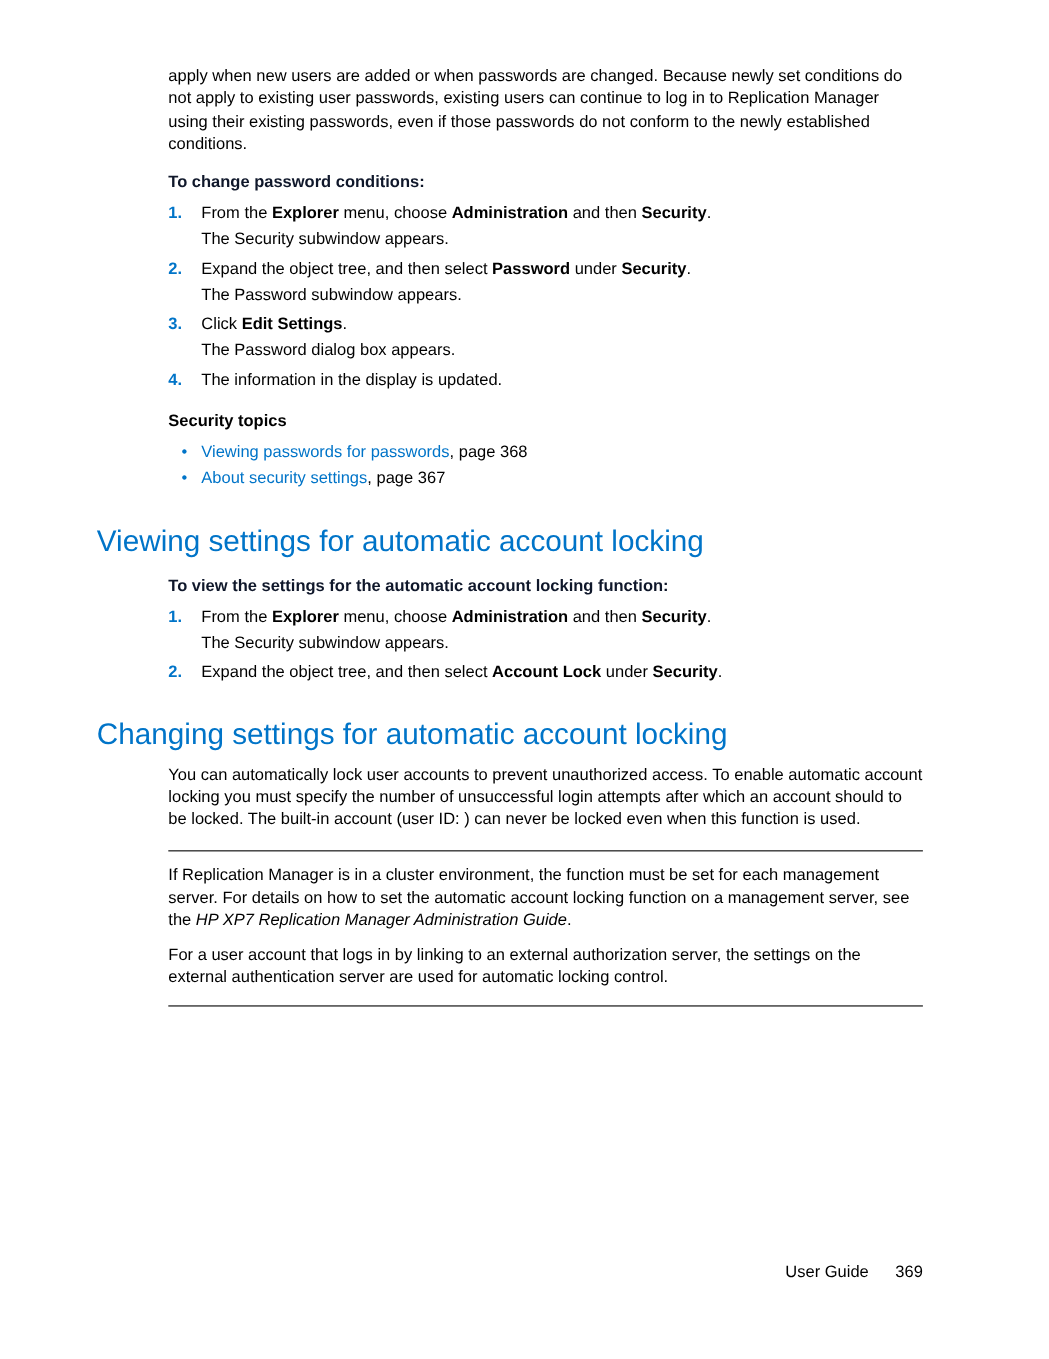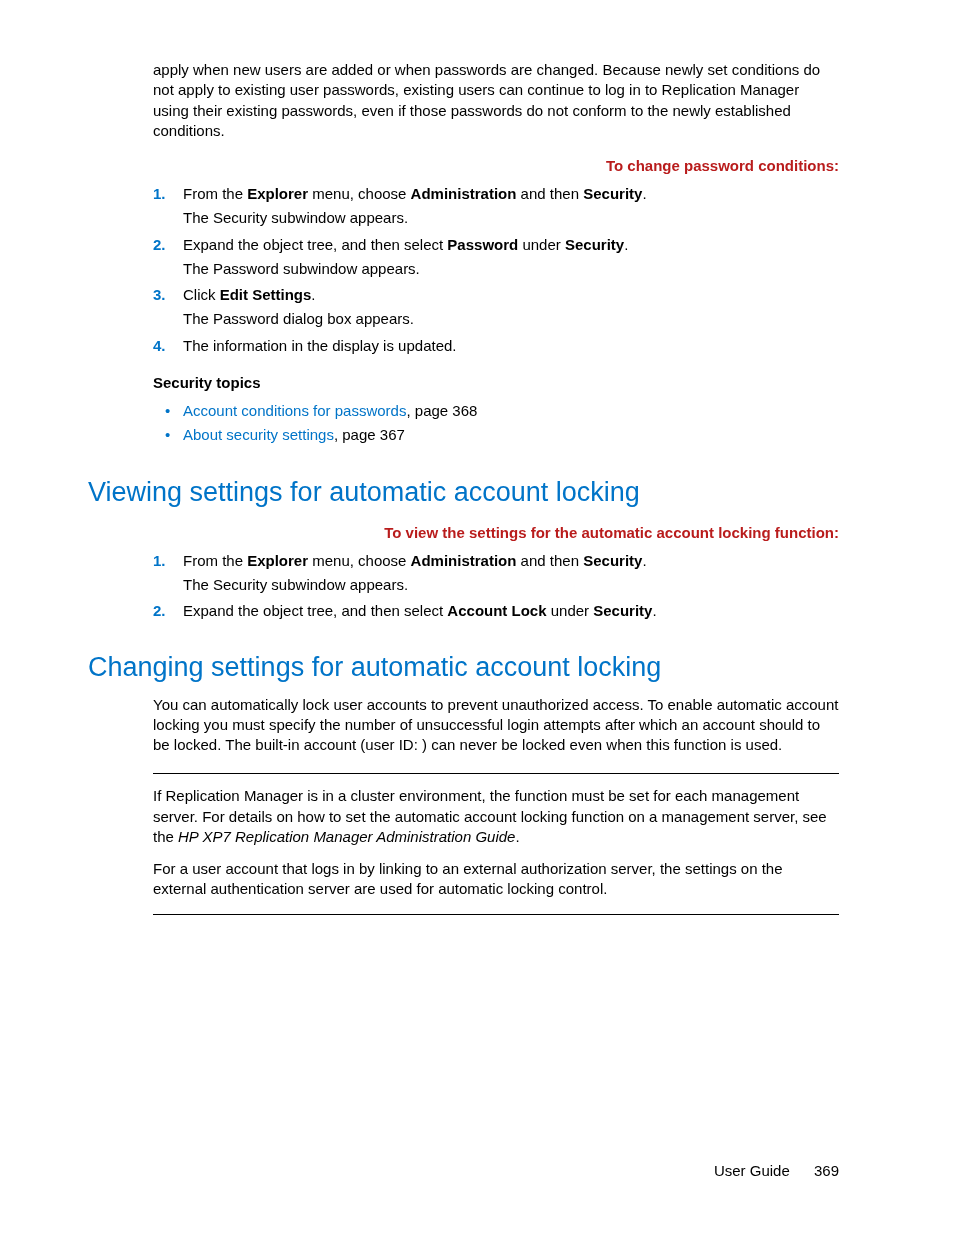--- a/index.html
+++ b/index.html
@@ -26,11 +26,10 @@
     margin: 0 0 8px 0;
   }
   .subhead-blue {
-    color: #b91c1c;
+    color: #0f172a;
     font-weight: bold;
     font-size: 15px;
     margin: 16px 0 10px 0;
-    text-align: right;
   }
   ol.numlist {
     list-style: none;

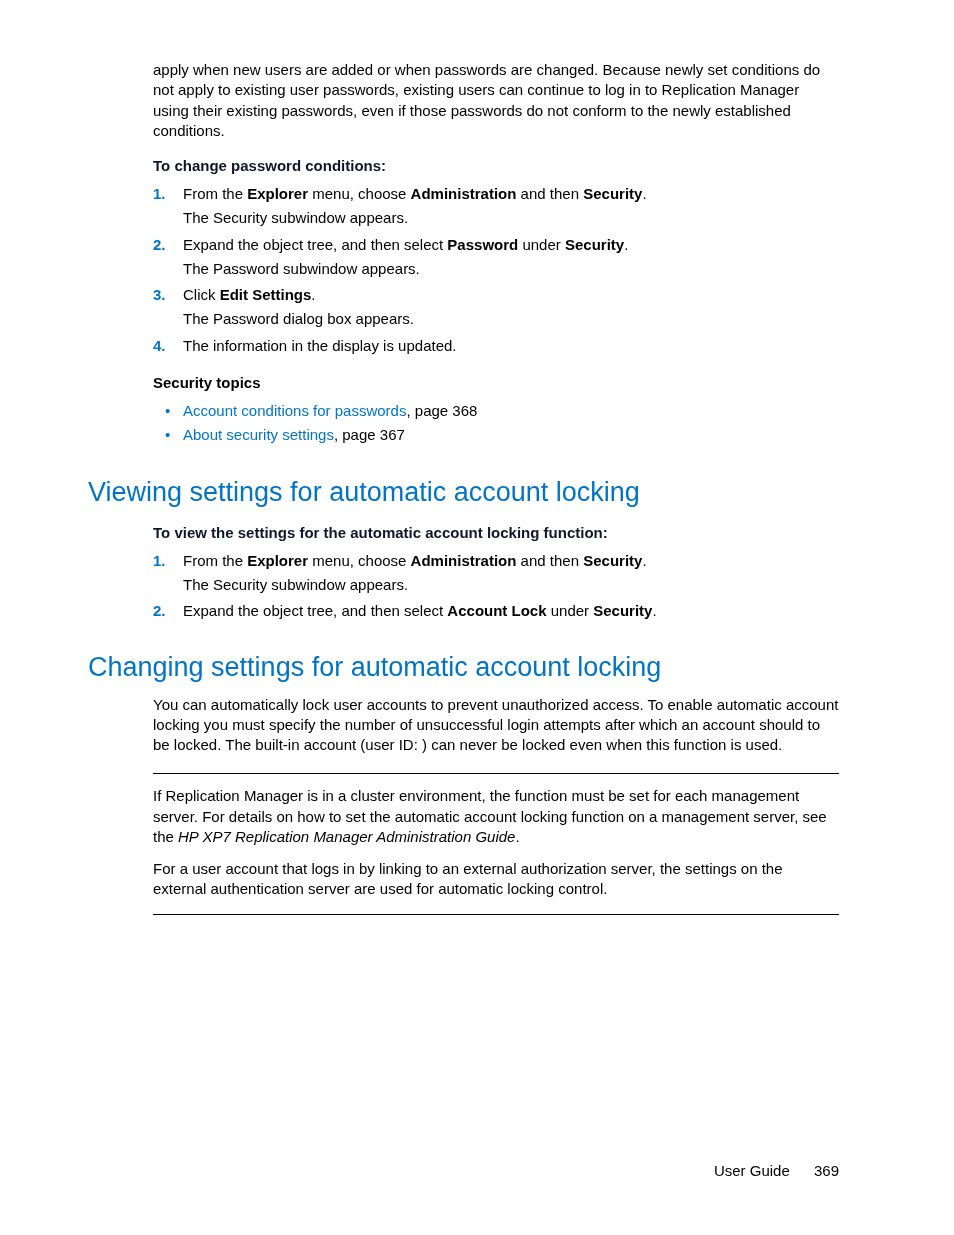--- a/index.html
+++ b/index.html
@@ -156,7 +156,7 @@
 
     <p class="related-hdr">Security topics</p>
     <ul class="bullets">
-        <li><a href="#">Account conditions for passwords</a>, page 368</li>
+        <li><a href="#">Viewing passwords for passwords</a>, page 368</li>
         <li><a href="#">About security settings</a>, page 367</li>
       </ul>
   </div>

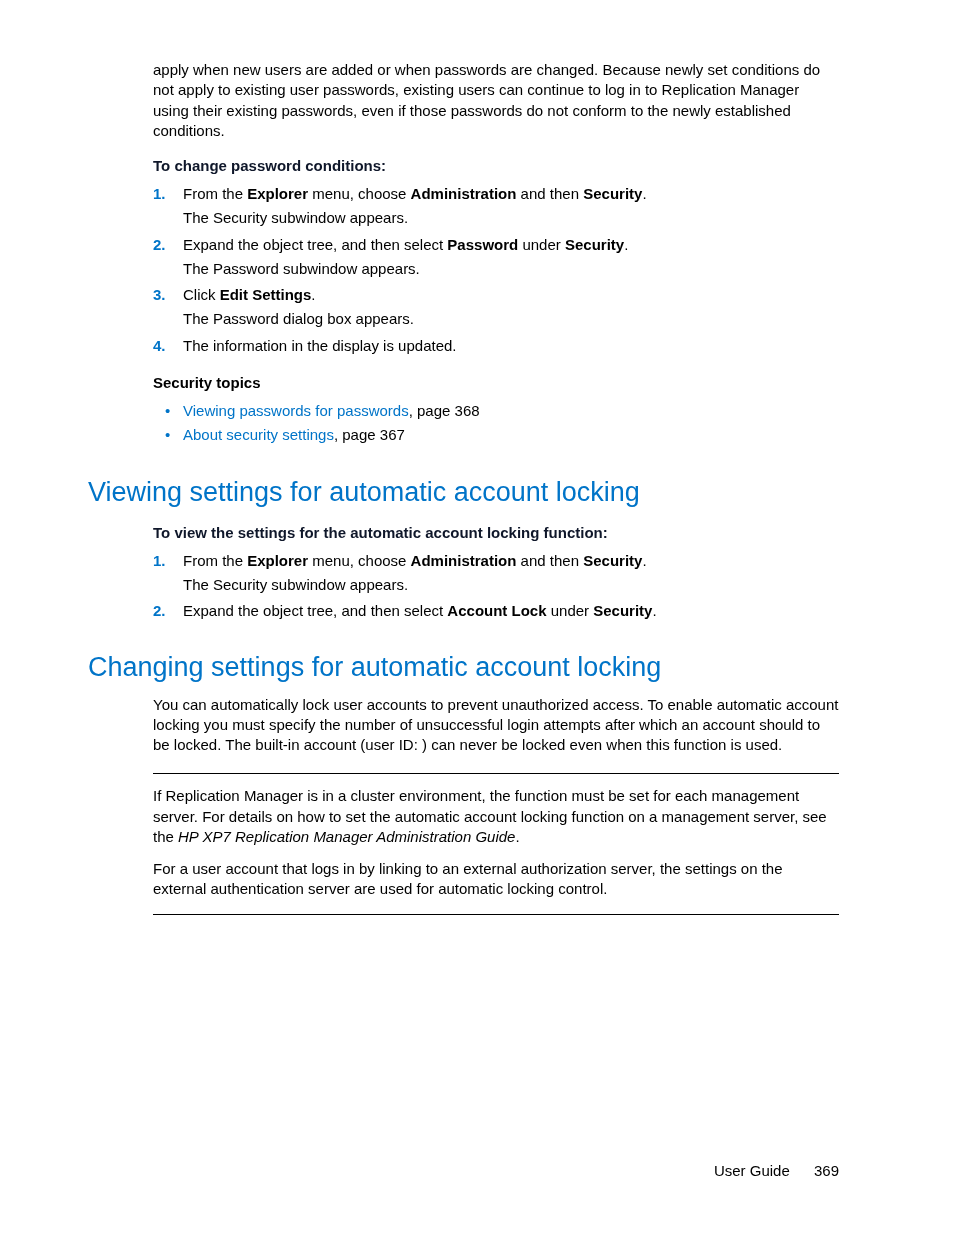--- a/index.html
+++ b/index.html
@@ -124,7 +124,7 @@
   }
   .footer {
     position: absolute;
-    bottom: 56px;
+    bottom: 70px;
     right: 115px;
     font-size: 15px;
   }

